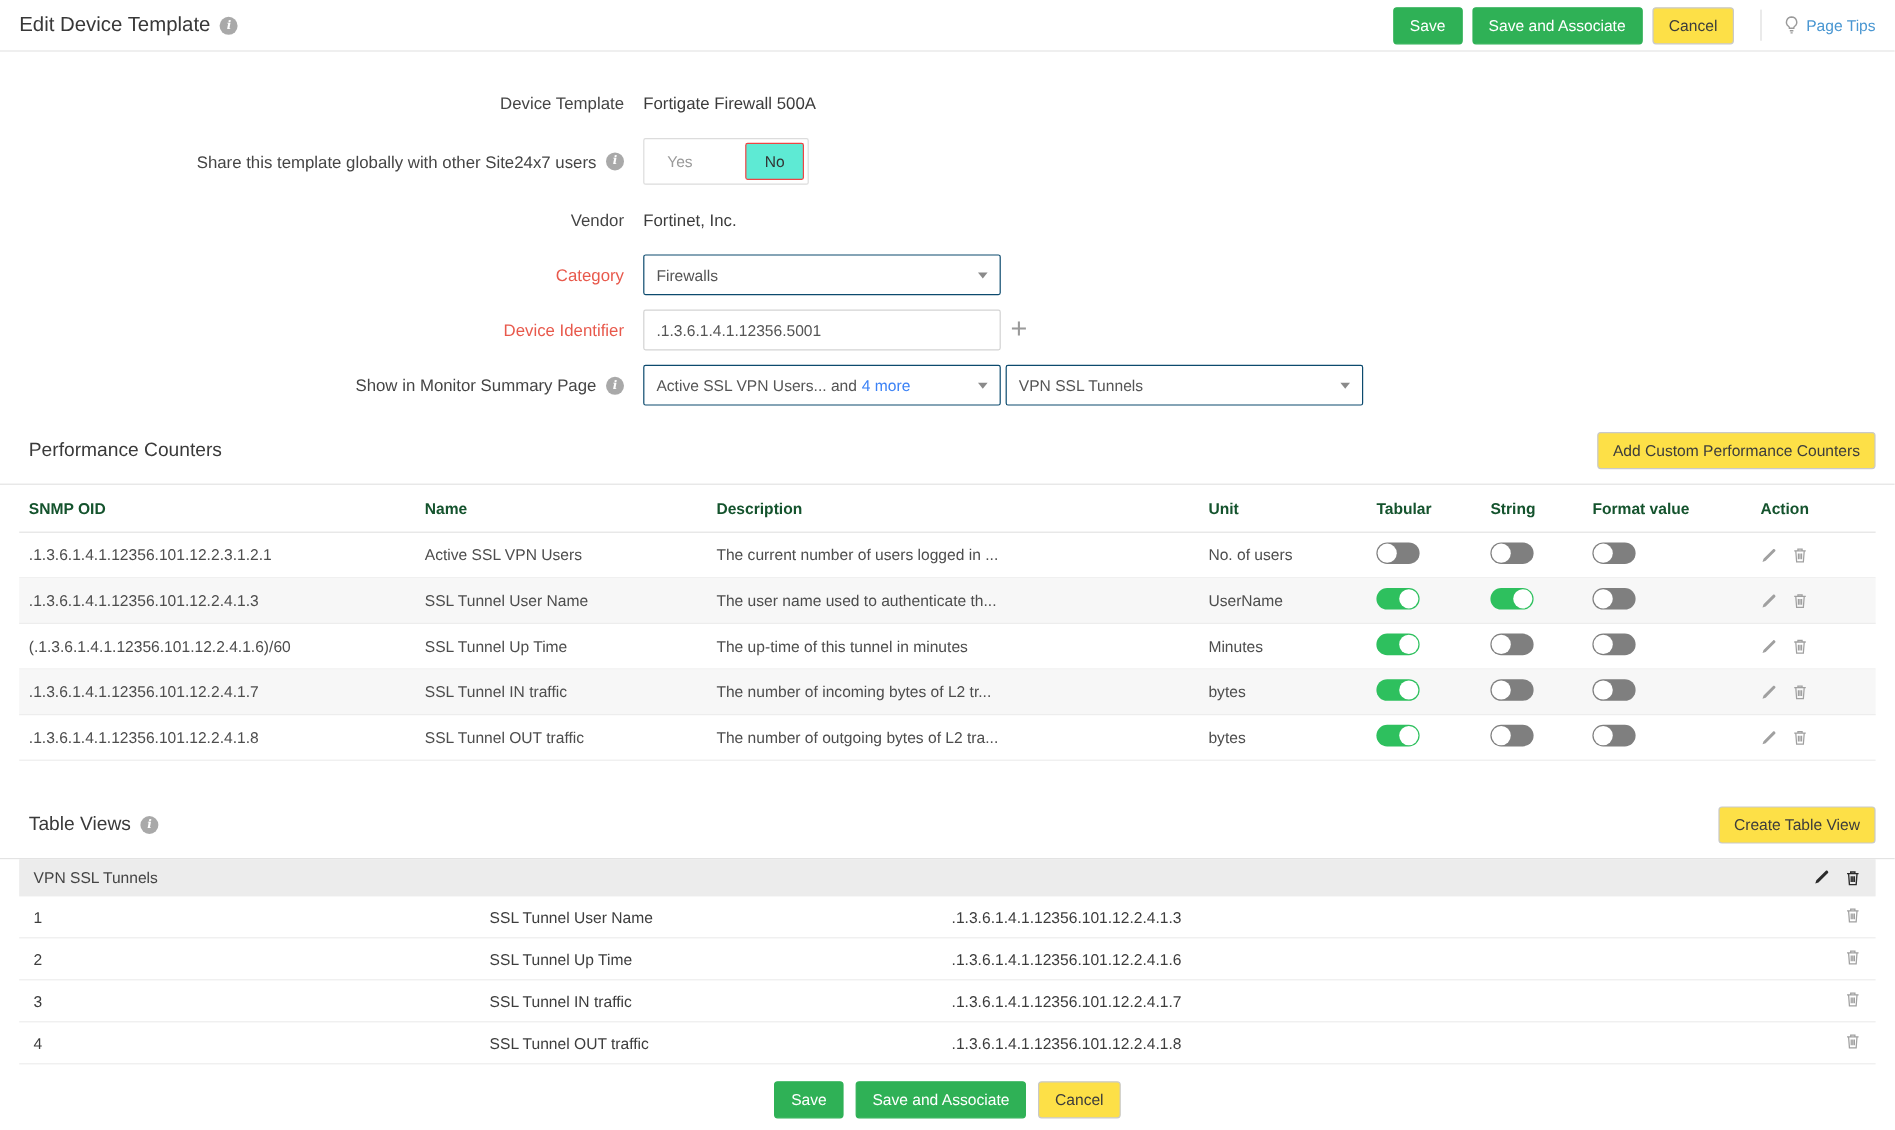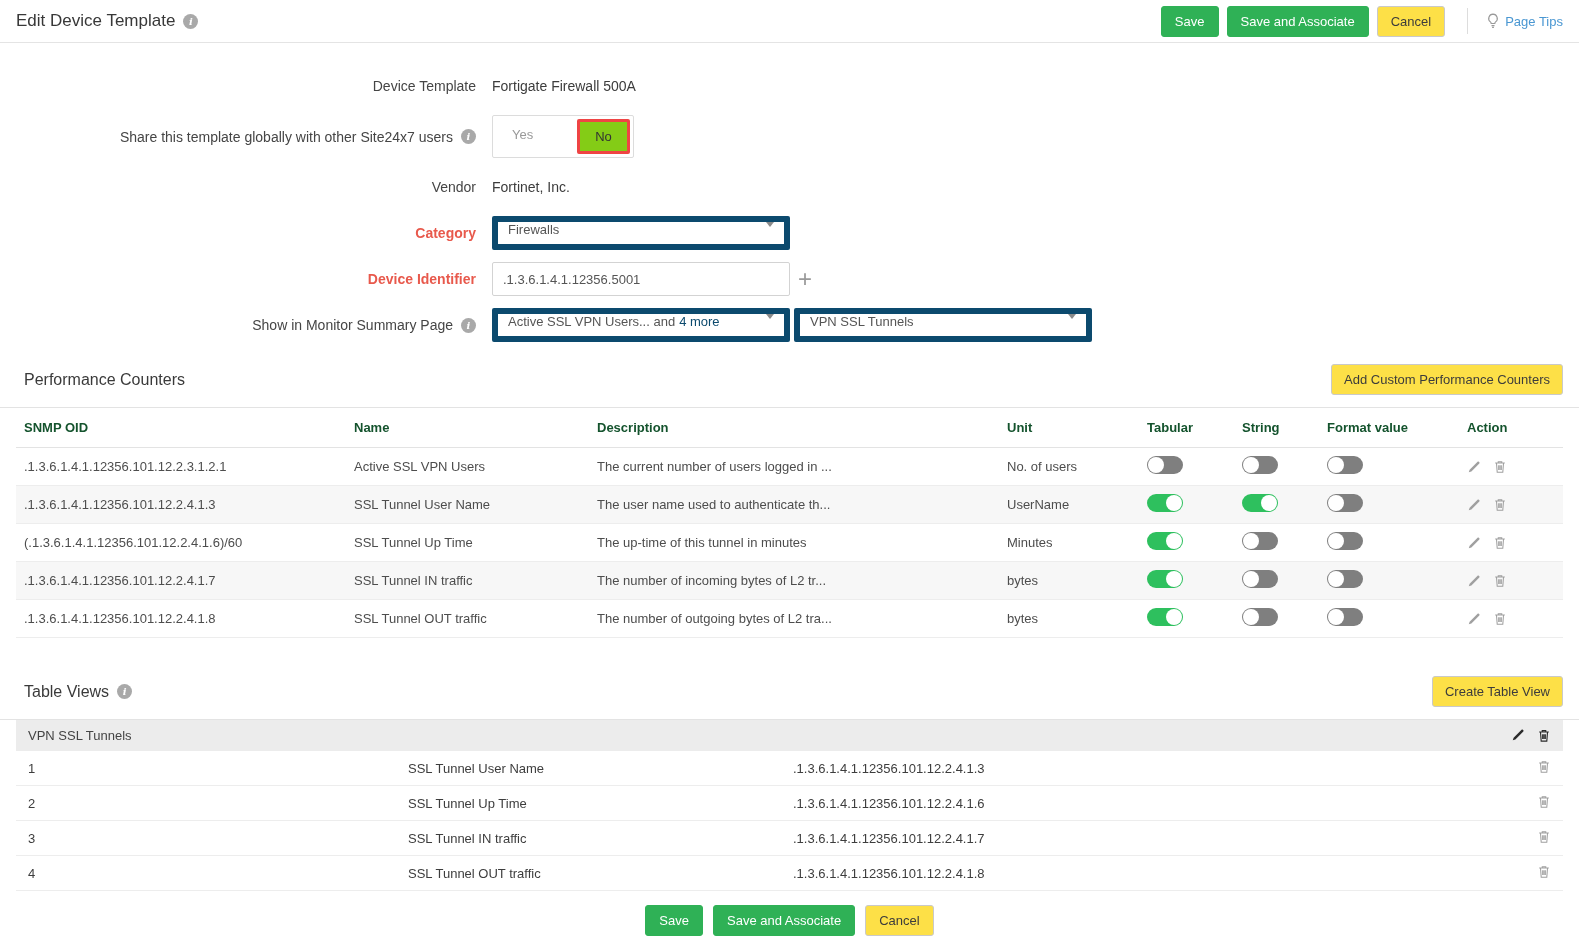--- a/index.html
+++ b/index.html
@@ -35,7 +35,7 @@
 
   
   .form-area { padding-top:26px; }
-  .form-row { display:flex; align-items:center; min-height:34px; margin-bottom:12px; }
+  .form-row { display:flex; align-items:center; min-height:34px; margin-bottom:12px;margin-left:44px; }
   .form-label {
     width:492px; text-align:right; padding-right:16px; color:#454545; font-size:14px;
     flex:none; display:flex; justify-content:flex-end; align-items:center;

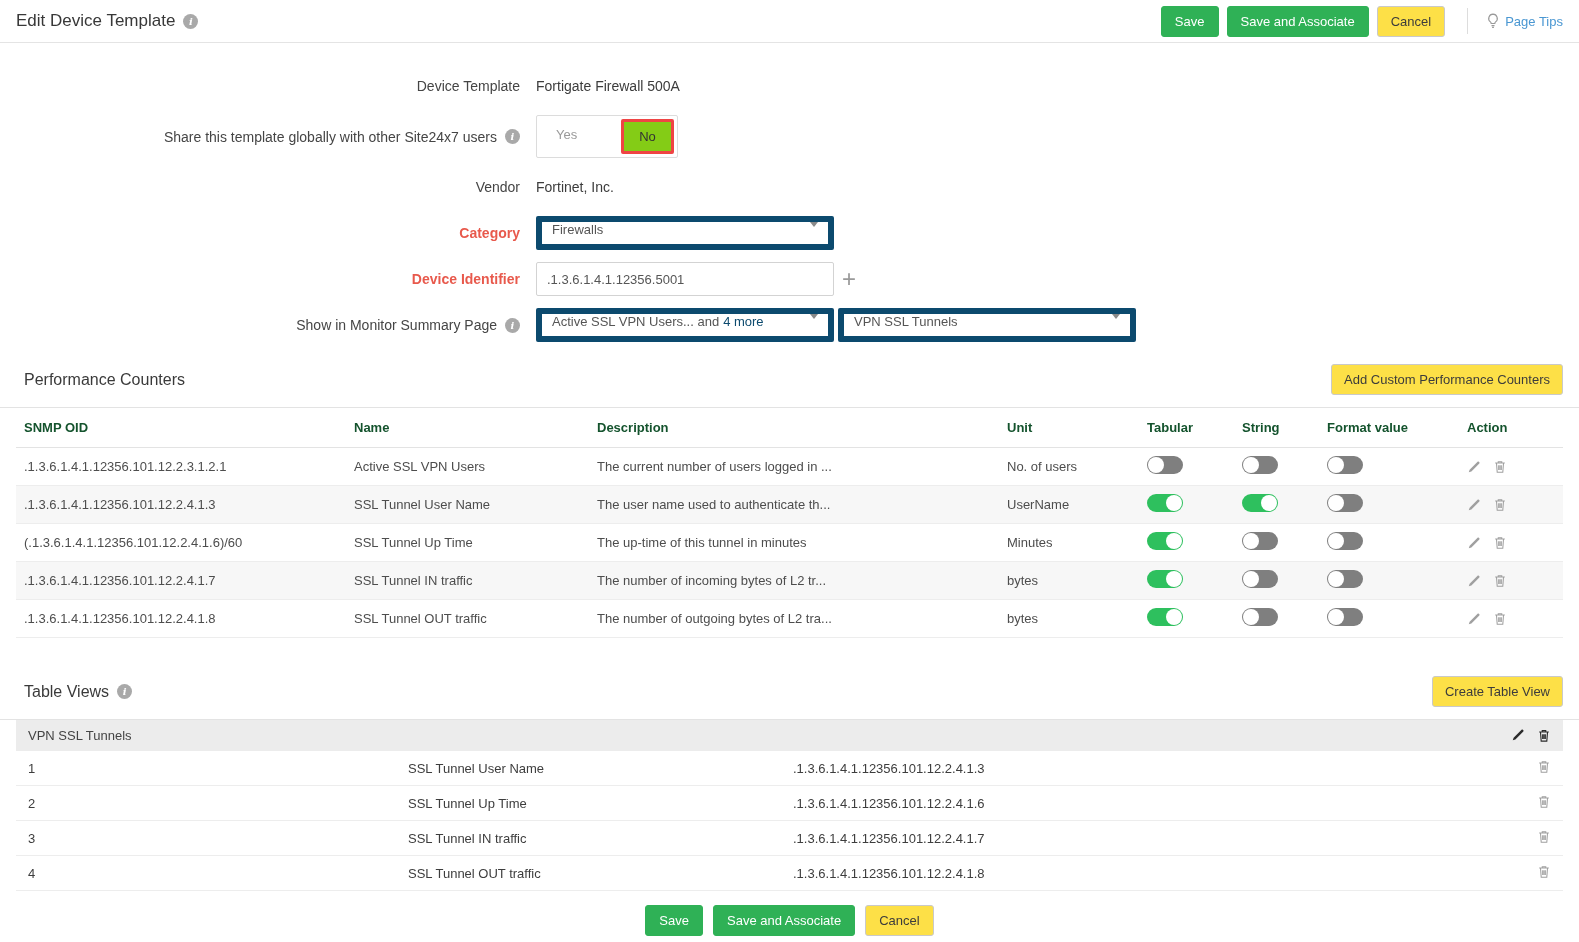--- a/index.html
+++ b/index.html
@@ -46,7 +46,7 @@
     display:inline-flex; border:1px solid #dcdcdc; background:#fff; padding:3px; border-radius:2px;gap:28px;
   }
   .seg { padding:7px 15px; font-size:13px; color:#9a9a9a; cursor:pointer; border:1px solid transparent; }
-  .seg.active { background:#84cc16; border:3px solid #ef4444; color:#333; border-radius:2px; }
+  .seg.active { background:#5eead4; border:1px solid #ef4444; color:#333; border-radius:2px; }
   .select-box {
     width:298px; height:34px; border:6px solid #0c4a6e; border-radius:2px;
     display:flex; align-items:flex-start; padding:0 10px; font-size:13px; color:#555;

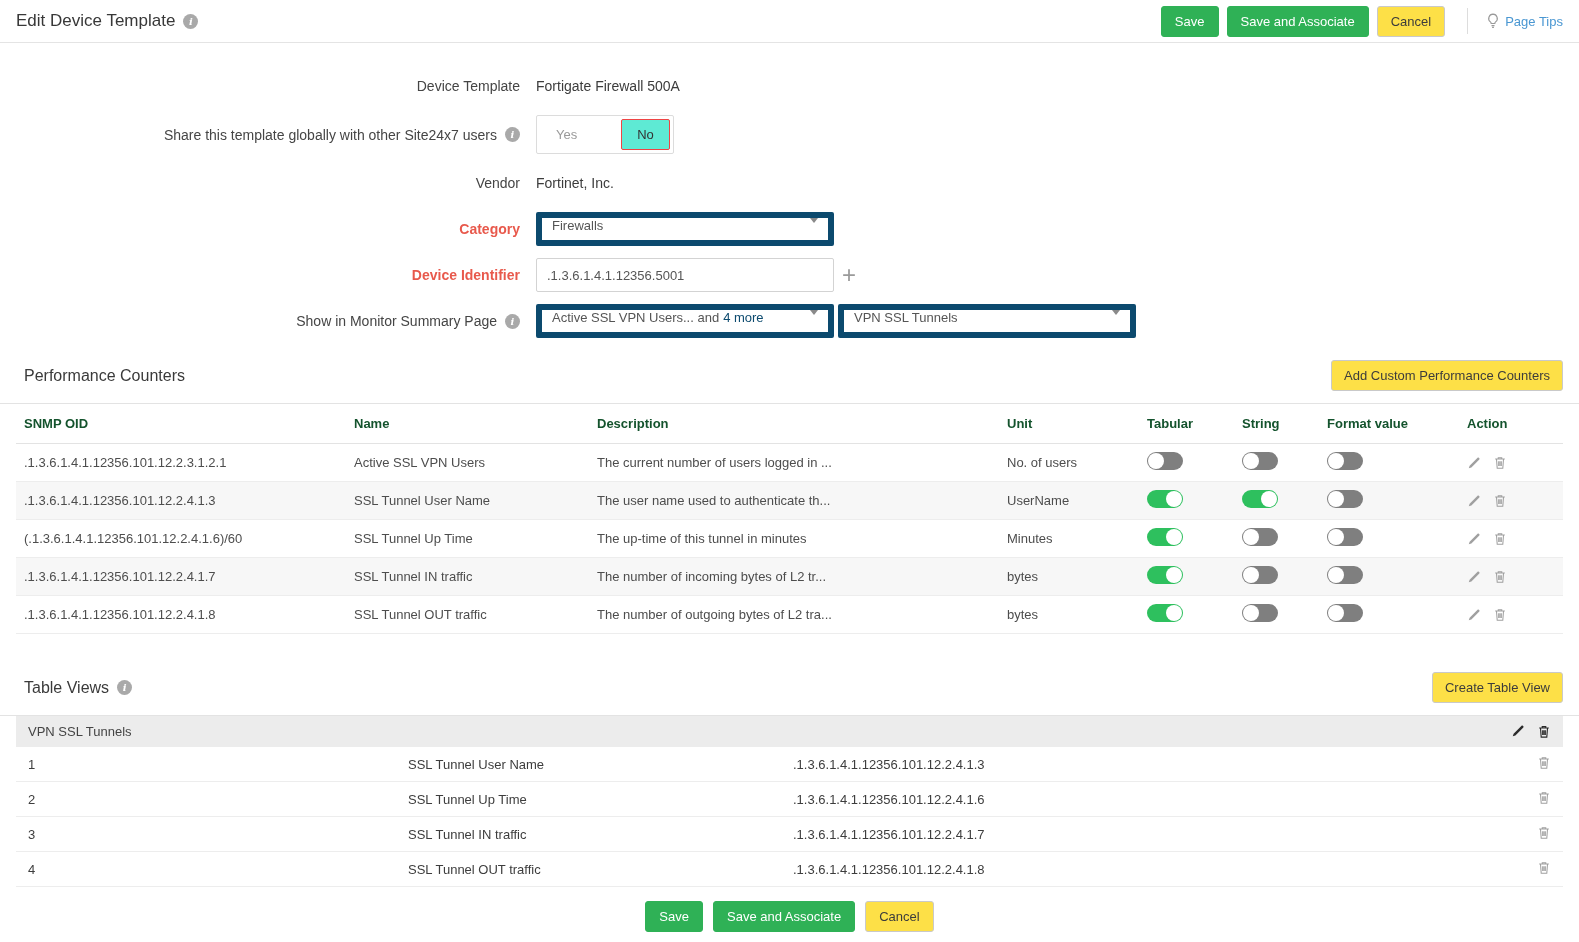--- a/index.html
+++ b/index.html
@@ -40,7 +40,7 @@
     width:492px; text-align:right; padding-right:16px; color:#454545; font-size:14px;
     flex:none; display:flex; justify-content:flex-end; align-items:center;
   }
-  .form-label.required { color:#e8594c;font-weight:bold; }
+  .form-label.required { color:#e8594c; }
   .form-value { font-size:14px; color:#3c3c3c; }
   .seg-group {
     display:inline-flex; border:1px solid #dcdcdc; background:#fff; padding:3px; border-radius:2px;gap:28px;

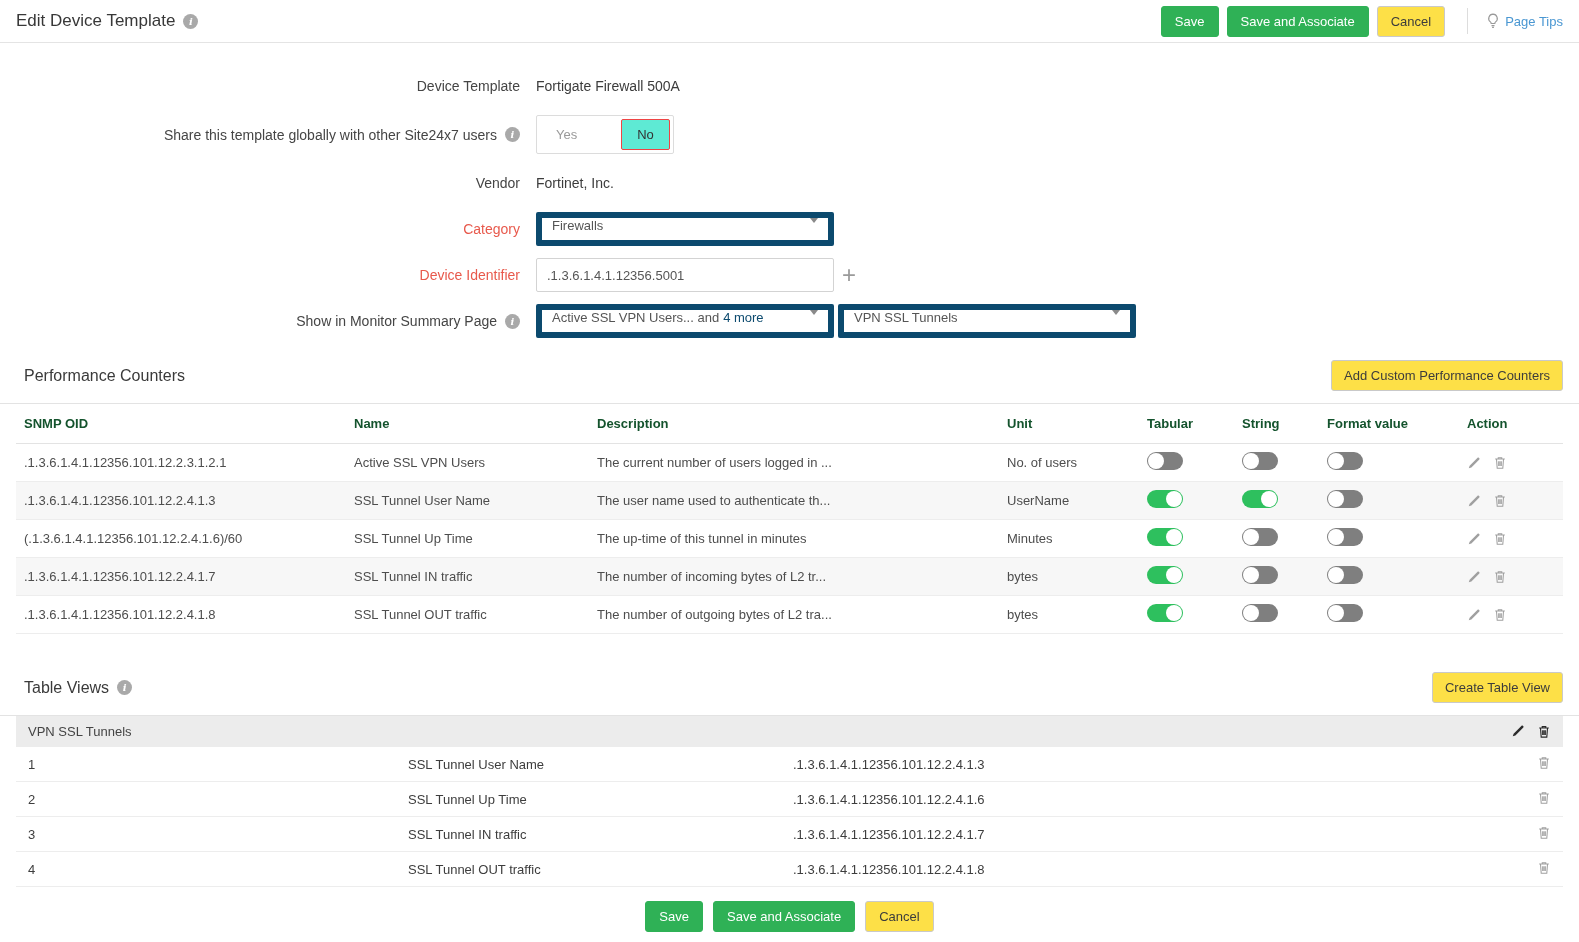--- a/index.html
+++ b/index.html
@@ -48,8 +48,8 @@
   .seg { padding:7px 15px; font-size:13px; color:#9a9a9a; cursor:pointer; border:1px solid transparent; }
   .seg.active { background:#5eead4; border:1px solid #ef4444; color:#333; border-radius:2px; }
   .select-box {
-    width:298px; height:34px; border:6px solid #0c4a6e; border-radius:2px;
-    display:flex; align-items:flex-start; padding:0 10px; font-size:13px; color:#555;
+    width:298px; height:34px; border:1px solid #0c4a6e; border-radius:2px;
+    display:flex; align-items:center; padding:0 10px; font-size:13px; color:#555;
     background:#fff; cursor:pointer;
   }
   .select-box .caret {

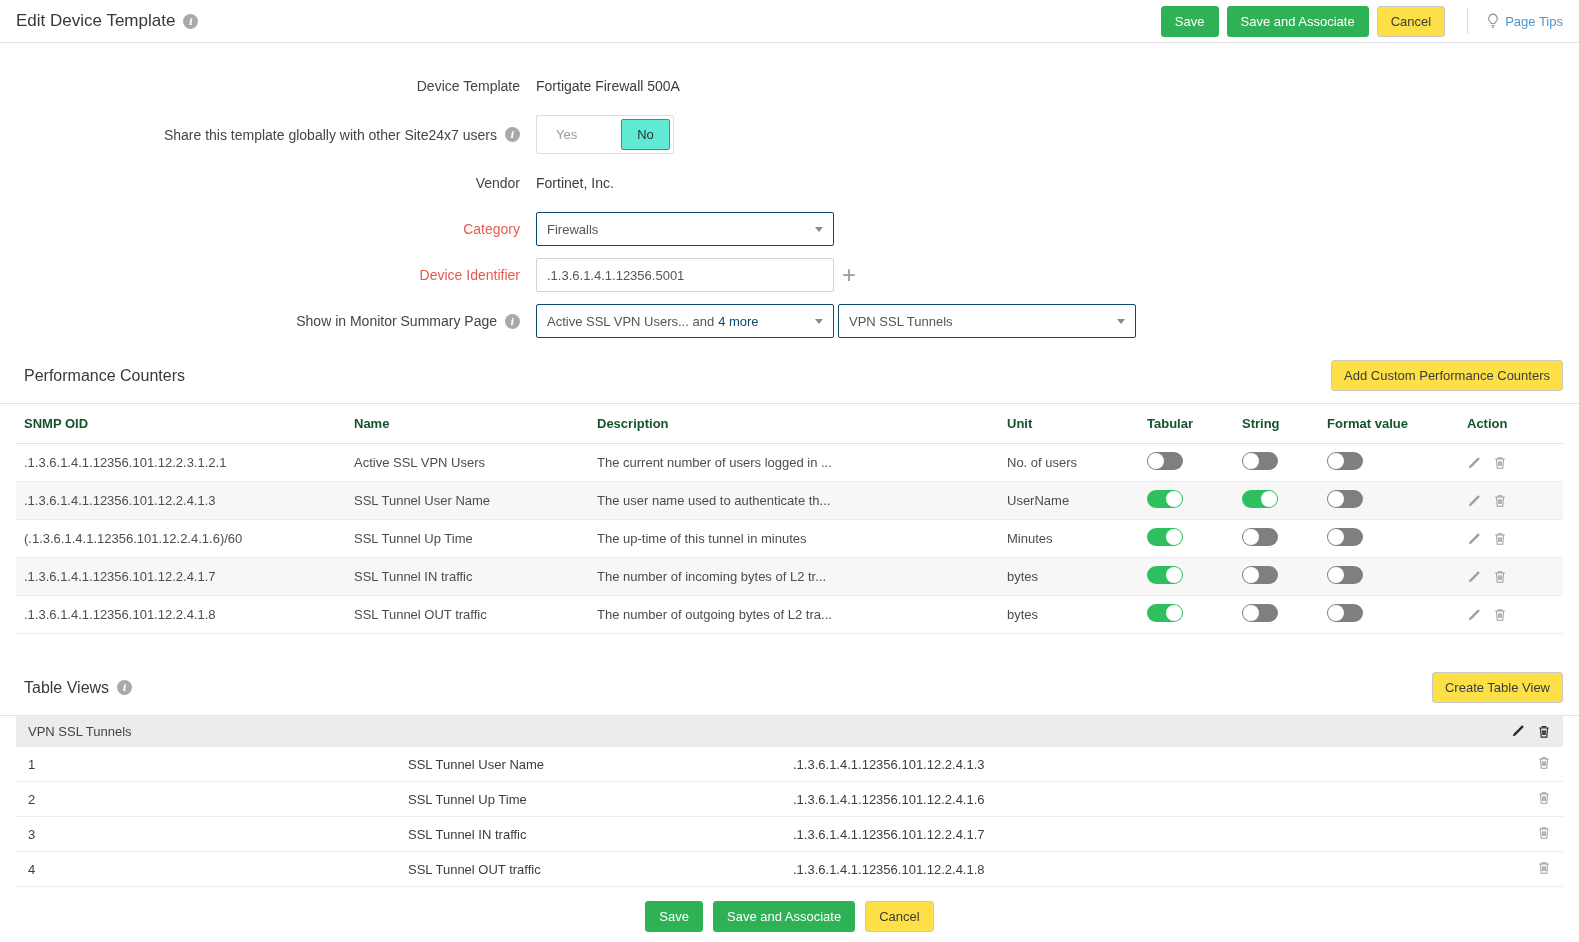--- a/index.html
+++ b/index.html
@@ -58,7 +58,7 @@
     border-top:5px solid #8a8a8a;
   }
   .select-box + .select-box { margin-left:4px; }
-  .link-text { color:#0c4a6e; cursor:pointer; }
+  .link-text { color:#3b82f6; cursor:pointer; }
   .text-input {
     width:298px; height:34px; border:1px solid #d3d3d3; border-radius:2px;
     padding:0 10px; font-size:13px; color:#555; font-family:inherit; outline:none;

